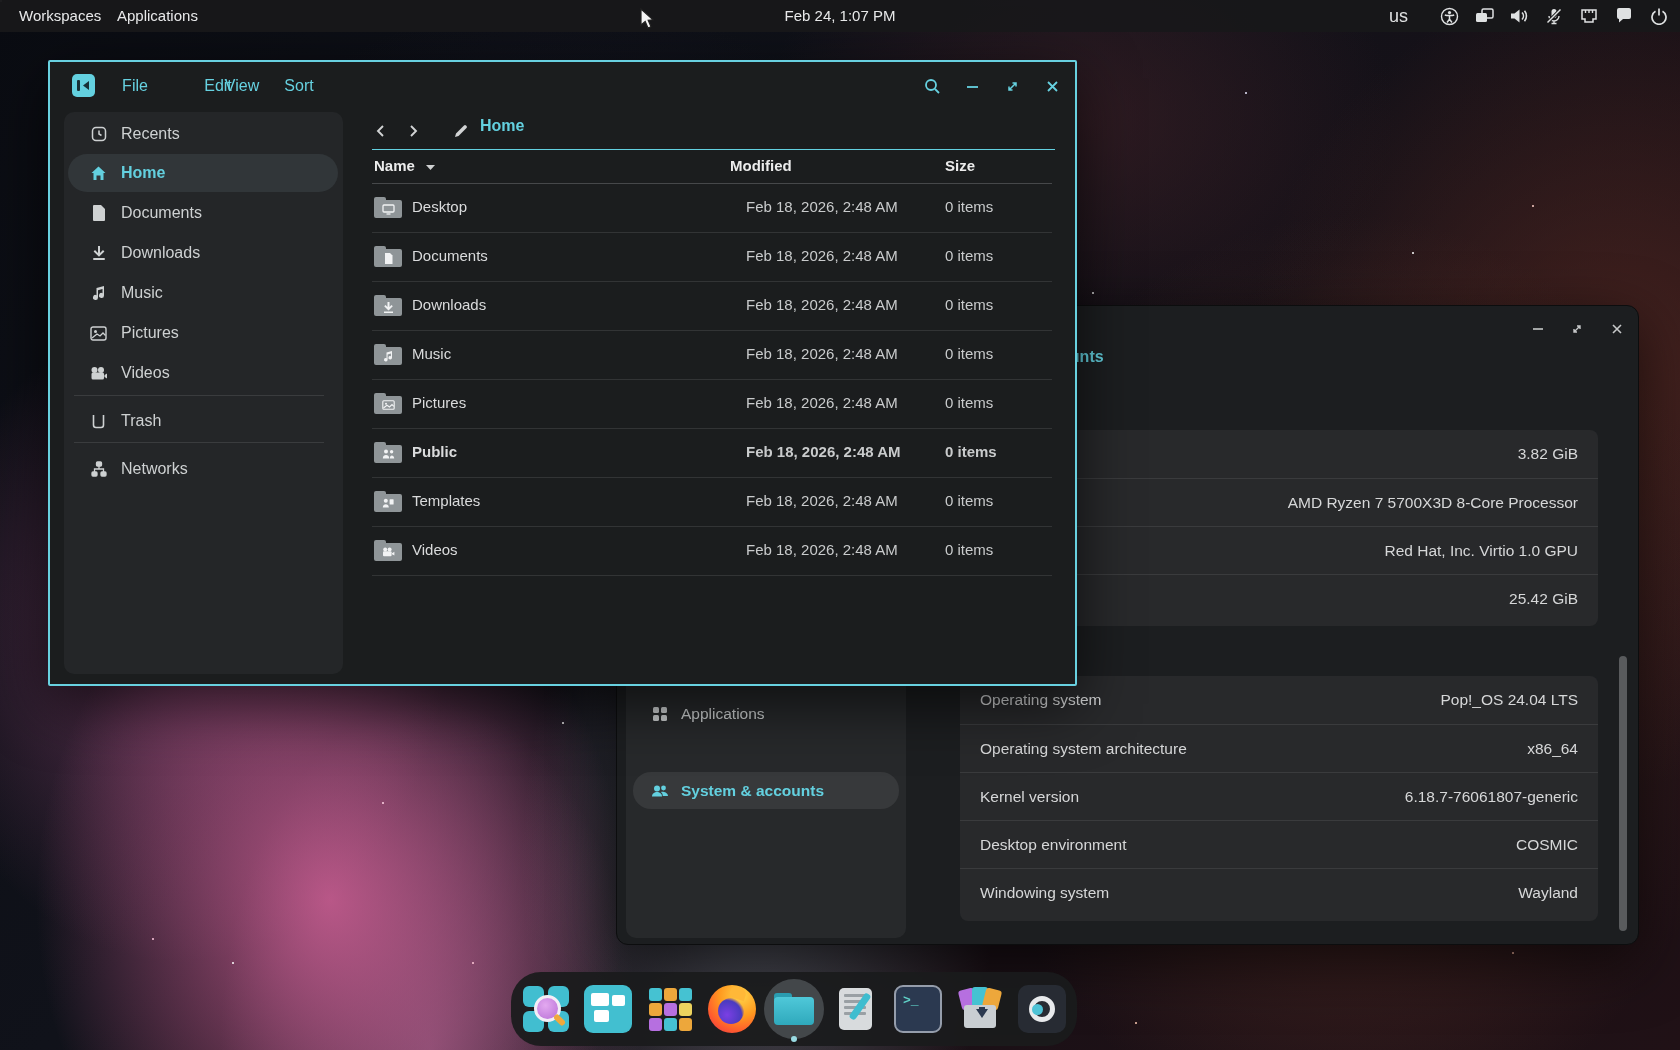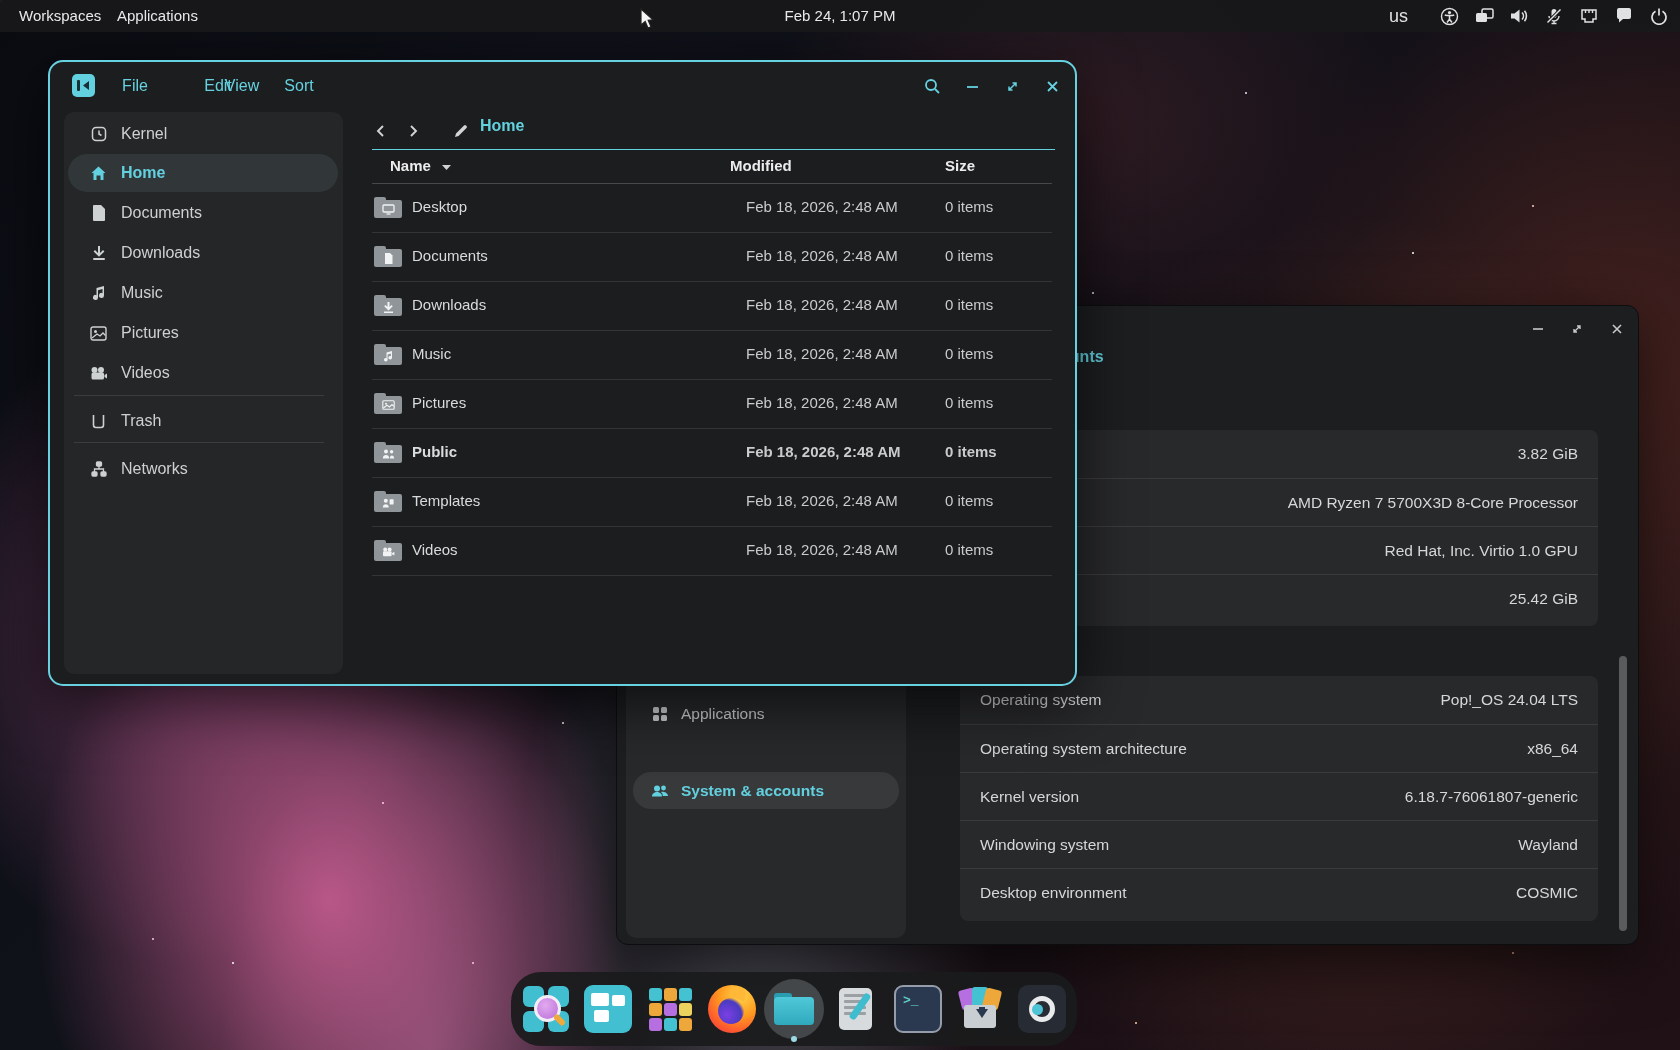--- a/index.html
+++ b/index.html
@@ -59,7 +59,7 @@
   .set-scroll{position:absolute;left:1002px;top:350px;width:8px;height:275px;background:#595b5d;border-radius:4px;}
   
   .files{left:48px;top:60px;width:1029px;height:626px;background:#1b1d1e;
-    border:2px solid #68d1e0;border-radius:15px;z-index:10;box-sizing:border-box;}
+    border:2px solid #68d1e0;border-radius:2px;z-index:10;box-sizing:border-box;}
   .f-titlebar{position:absolute;left:0;top:0;width:100%;height:48px;}
   .f-appicon{position:absolute;left:22px;top:12px;width:23px;height:23px;border-radius:5px;
     background:#63d0df;display:flex;align-items:center;justify-content:center;}

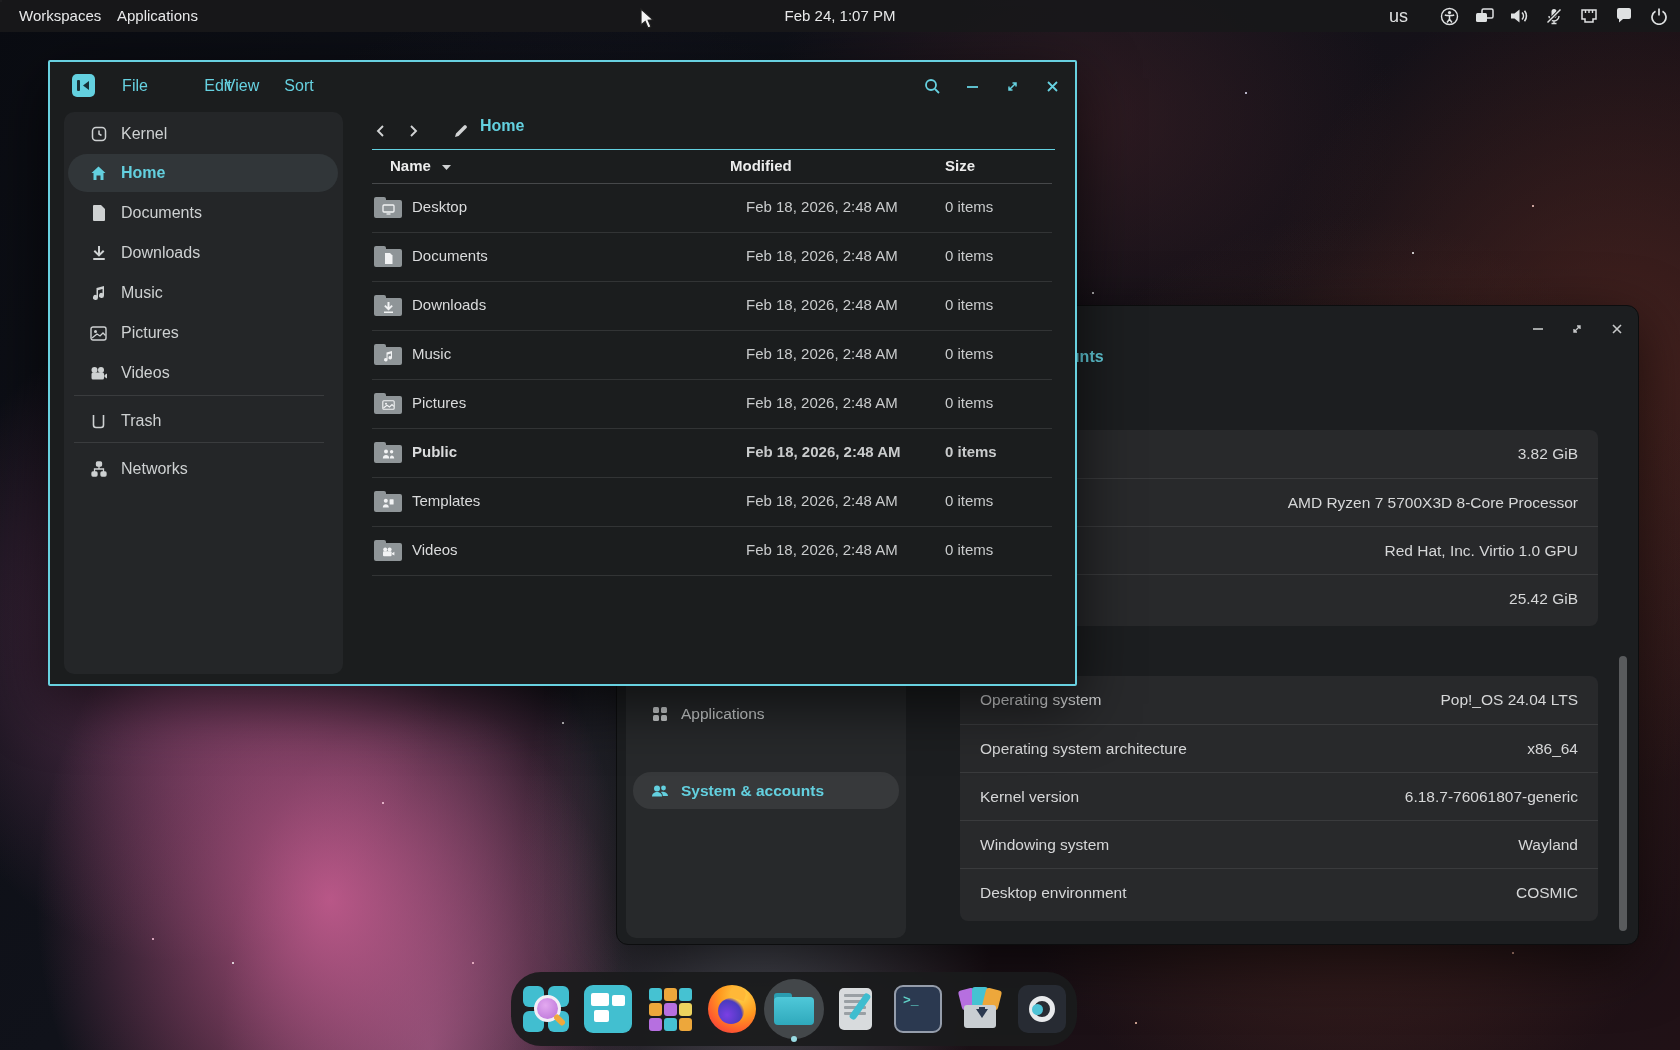--- a/index.html
+++ b/index.html
@@ -267,7 +267,7 @@
               <path d="M8 4.5 V8 L10.5 9.5"></path>
             </svg>
         </span>
-        <span>Kernel</span>
+        <span>Recents</span>
       </div>
       <div class="f-item selected" style="top:42px;">
         <span class="sic">

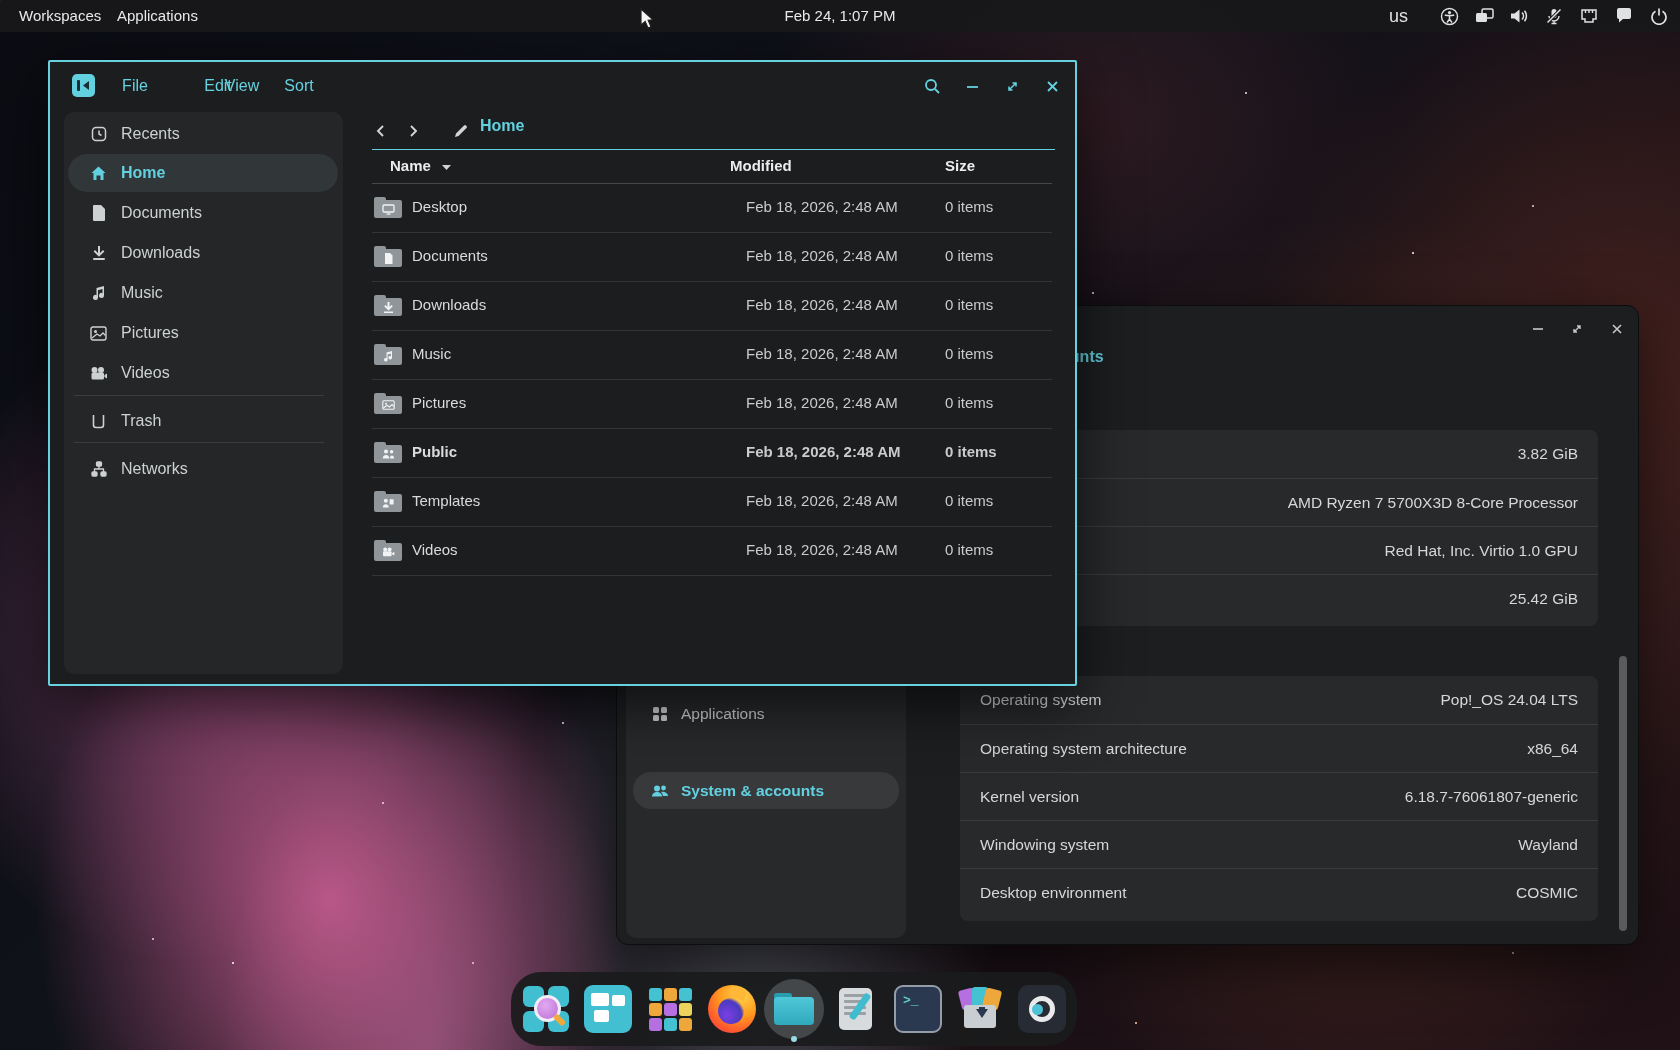--- a/index.html
+++ b/index.html
@@ -78,7 +78,7 @@
   .f-crumb{position:absolute;left:430px;top:55px;font-size:16px;font-weight:bold;color:#63d0df;cursor:pointer;}
   .f-underline{position:absolute;left:322px;top:87px;width:683px;height:1px;background:#63d0df;}
   .f-head{position:absolute;top:95px;height:24px;font-size:15px;font-weight:bold;color:#ececec;}
-  .col-name{left:340px;} .col-mod{left:680px;} .col-size{left:895px;}
+  .col-name{left:324px;} .col-mod{left:680px;} .col-size{left:895px;}
   .f-headline{position:absolute;left:322px;top:121px;width:680px;height:1px;background:#46484a;}
   .f-row{position:absolute;left:322px;width:680px;height:49px;cursor:pointer;}
   .f-row .sep{position:absolute;left:0;bottom:0;width:100%;height:1px;background:#323435;}

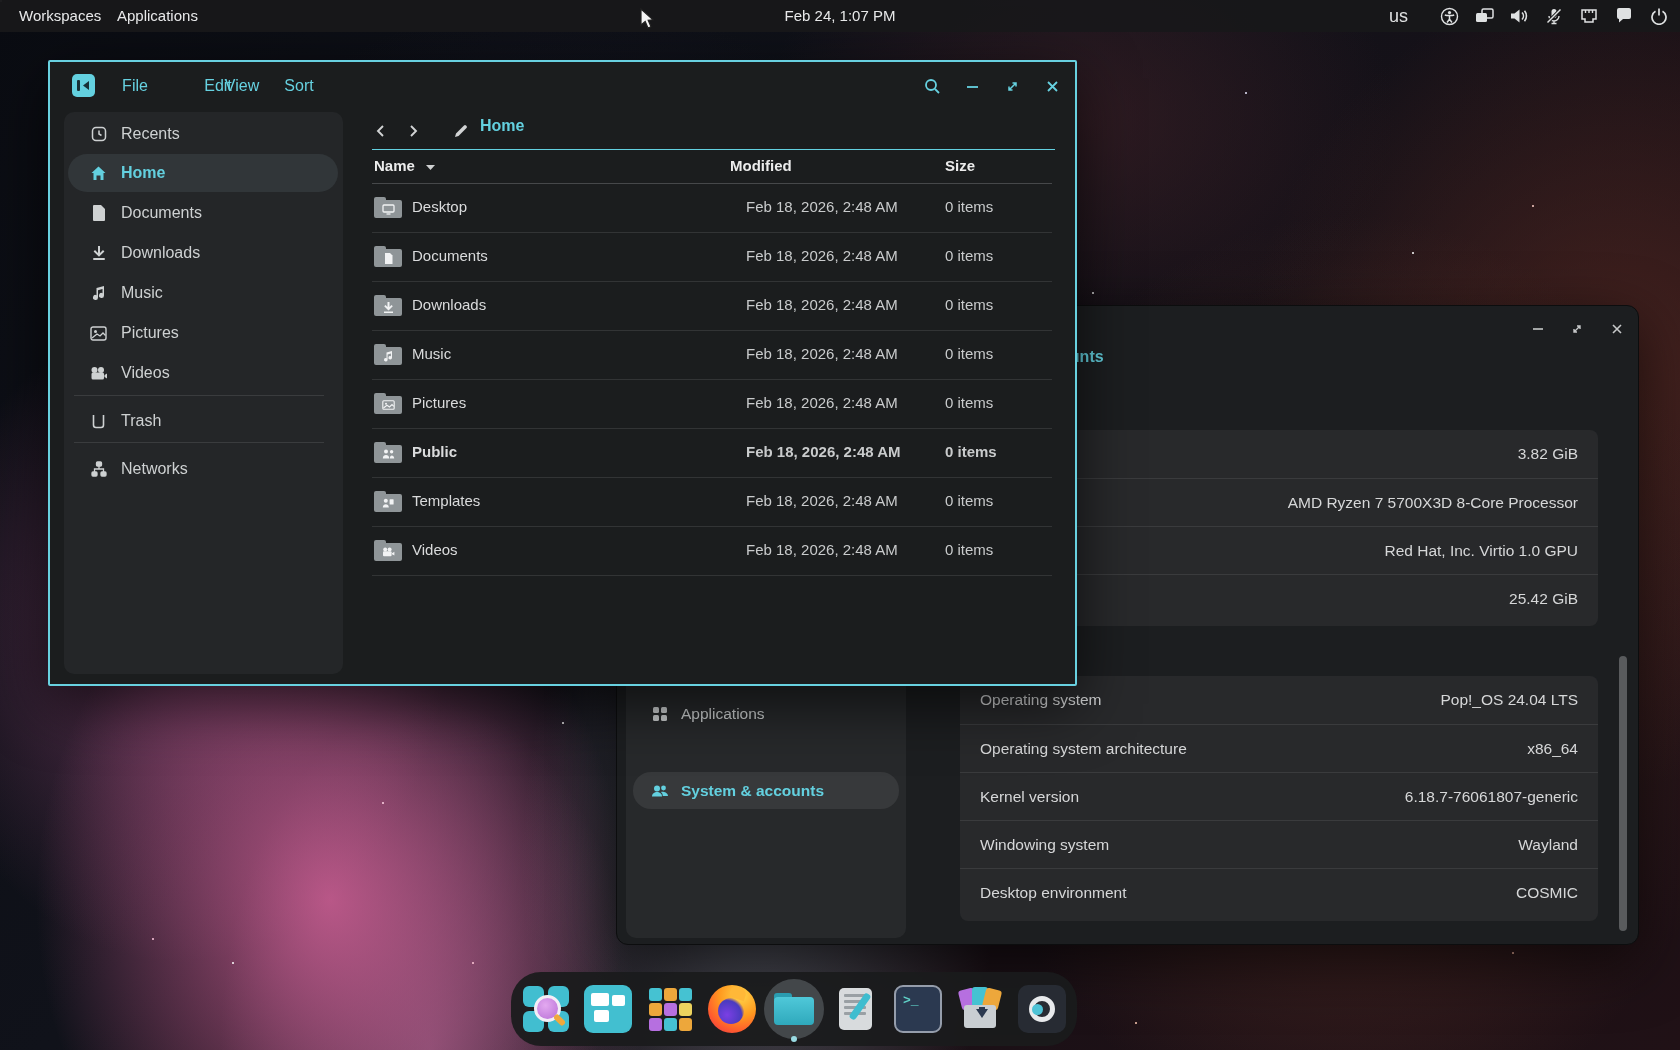--- a/index.html
+++ b/index.html
@@ -212,12 +212,12 @@
         <span class="val">6.18.7-76061807-generic</span>
         </div>
       <div class="card-row">
+        <span>Desktop environment</span>
+        <span class="val">COSMIC</span>
+        </div>
+      <div class="card-row">
         <span>Windowing system</span>
         <span class="val">Wayland</span>
-        </div>
-      <div class="card-row">
-        <span>Desktop environment</span>
-        <span class="val">COSMIC</span>
         </div>
     </div>
 

